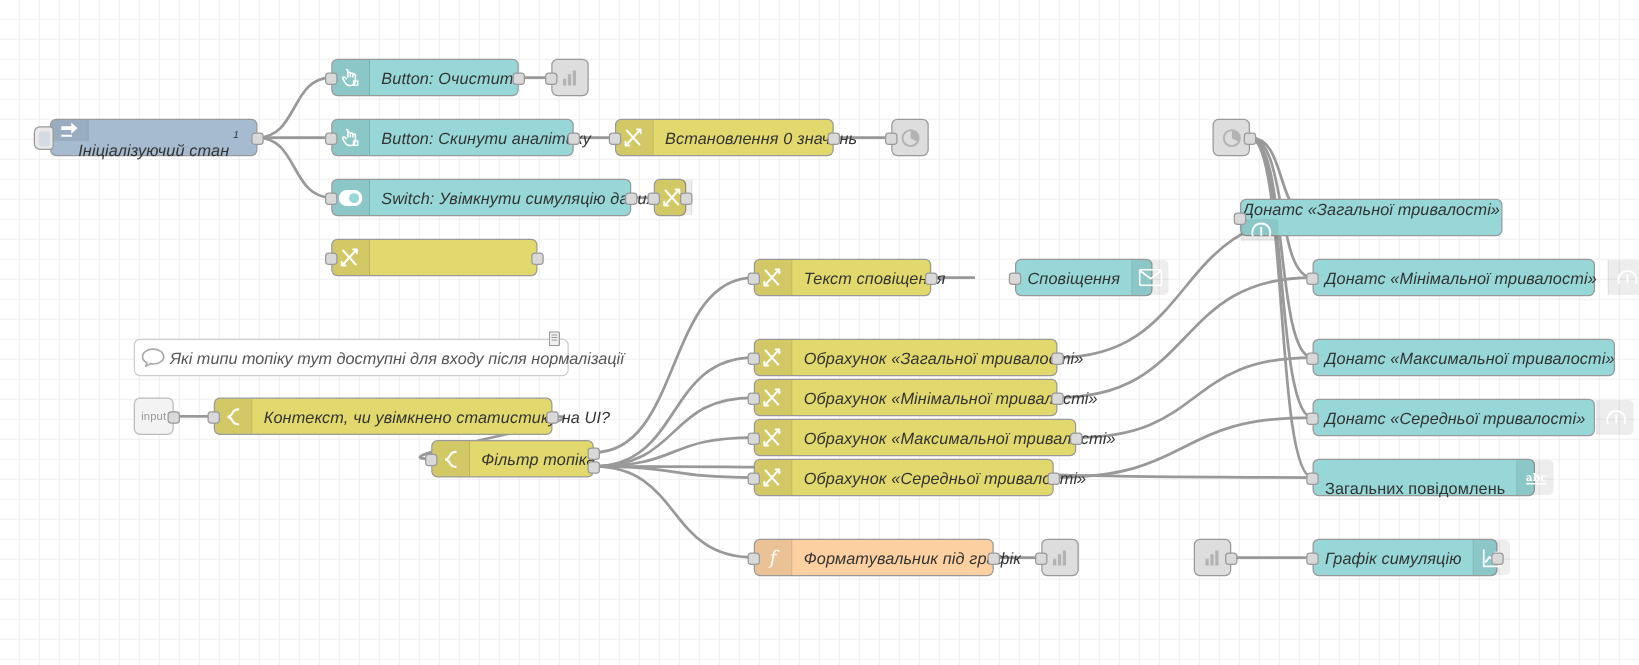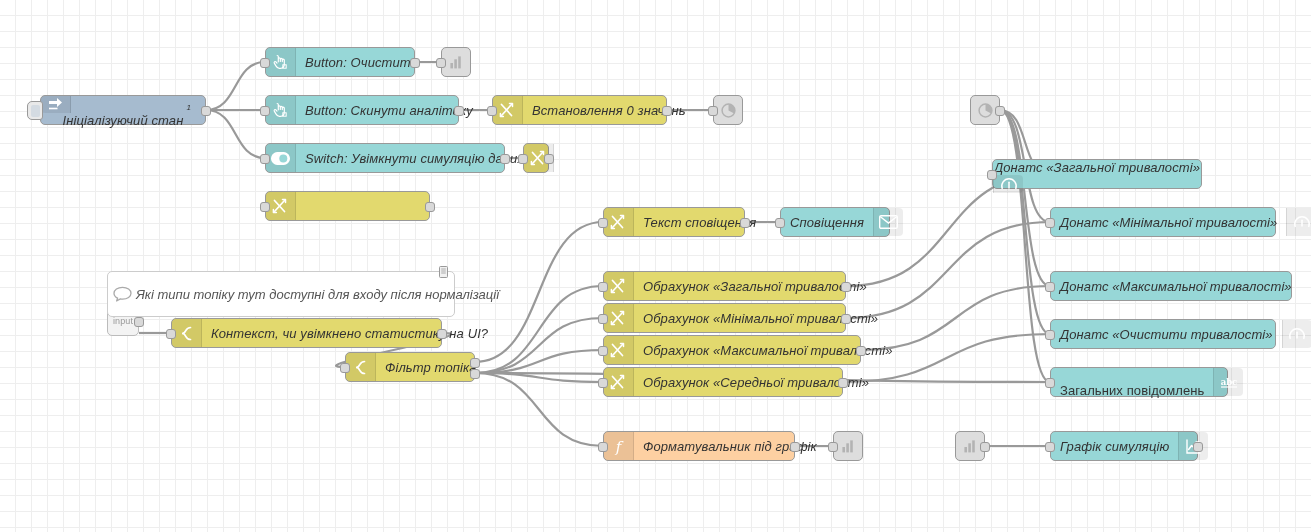--- a/index.html
+++ b/index.html
@@ -303,7 +303,7 @@
         <div class="port in"></div>
         <div class="port out"></div>
       </div>
-      <div class="node c-ui" style="left: 780px; top: 207px; width: 110px;">
+      <div class="node c-ui" style="left: 812px; top: 207px; width: 110px;">
         <div class="label">Сповіщення</div>
         <div class="icon-box right">
           <svg width="19" height="14" viewBox="0 0 19 14">

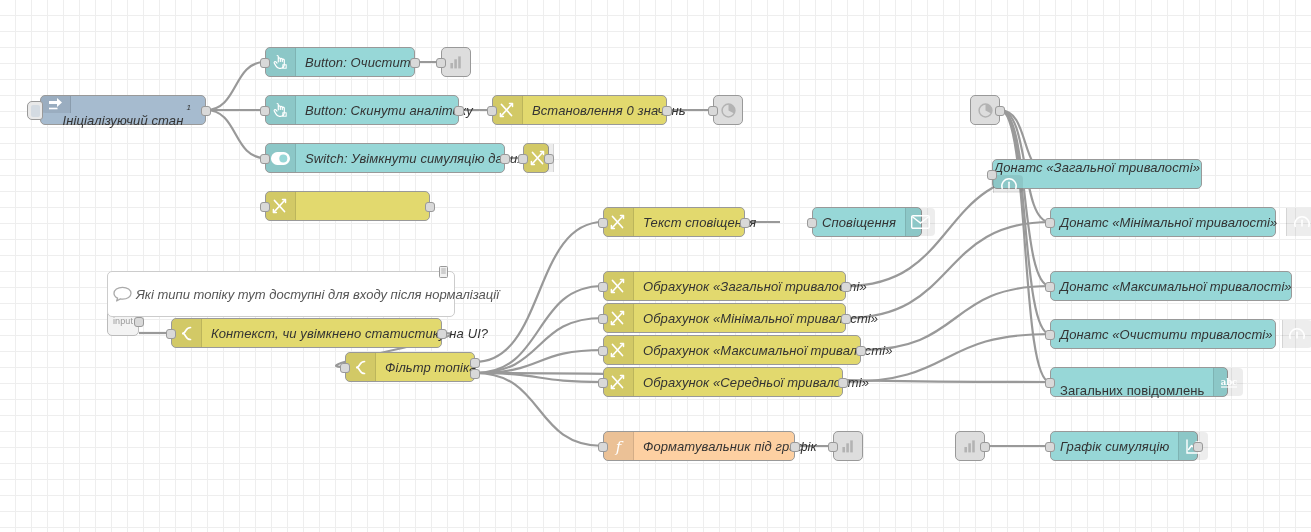--- a/index.html
+++ b/index.html
@@ -111,7 +111,7 @@
   .comment {
     position: absolute;
     box-sizing: border-box;
-    height: 46px;
+    height: 30px;
     border: 1px solid #cccccc;
     border-radius: 5px;
     background: #ffffff;

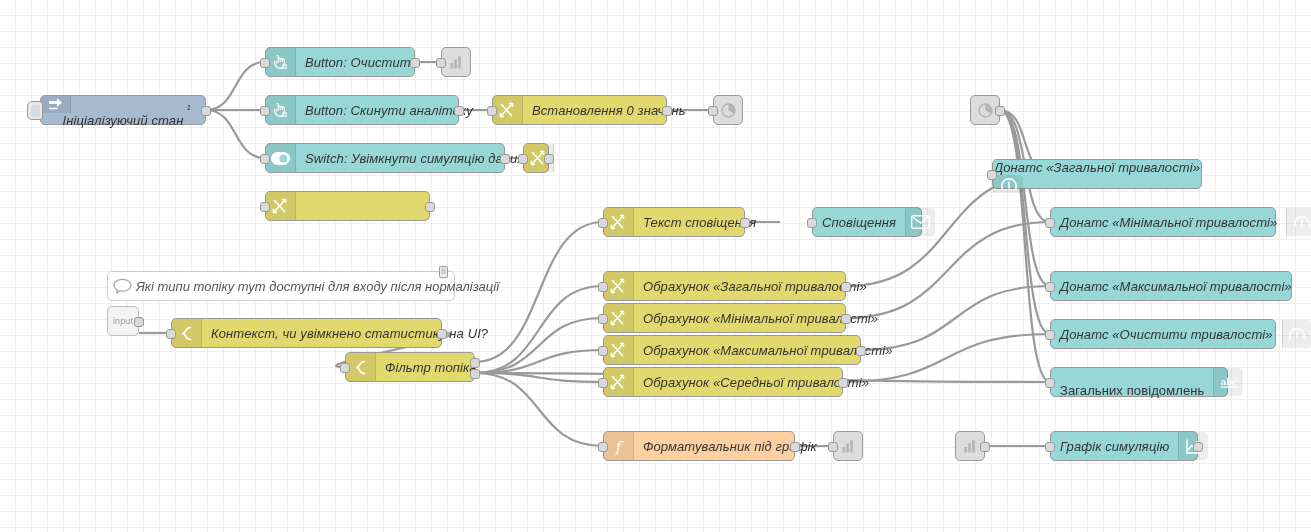--- a/index.html
+++ b/index.html
@@ -266,7 +266,7 @@
         <div class="port in"></div>
         <div class="port out"></div>
       </div>
-      <div class="node c-grey inputsrc" style="left: 107px; top: 306px; width: 32px; text-align: center;">
+      <div class="node c-grey inputsrc" style="left: 107px; top: 318px; width: 32px; text-align: center;">
         <div class="label">input</div>
         <div class="port out"></div>
       </div>

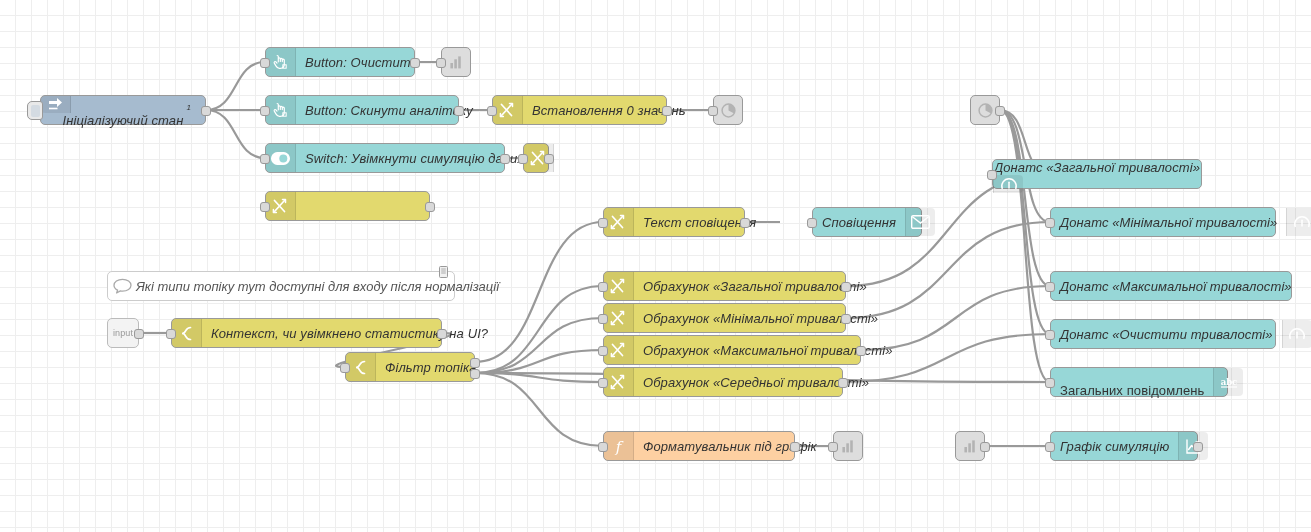--- a/index.html
+++ b/index.html
@@ -421,7 +421,7 @@
         <div class="port in"></div>
       </div>
       <div class="node c-ui" style="left: 1050px; top: 319px; width: 226px;">
-        <div class="label">Донатс «Очистити тривалості»</div>
+        <div class="label">Донатс «Середньої тривалості»</div>
         <div class="icon-box right">
           <svg width="18" height="18" viewBox="0 0 18 18">
             <path d="M2.2 13.4 A7.2 7.2 0 1 1 15.8 13.4" fill="none" stroke="#fff" stroke-width="1.5" stroke-linecap="round"></path>

